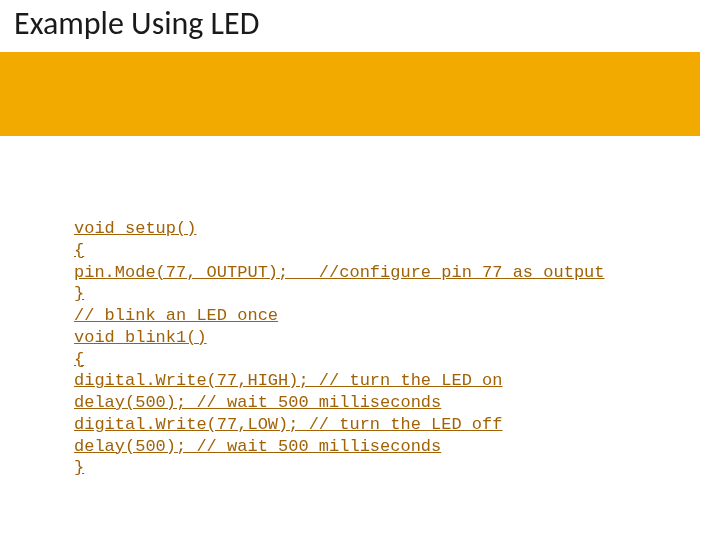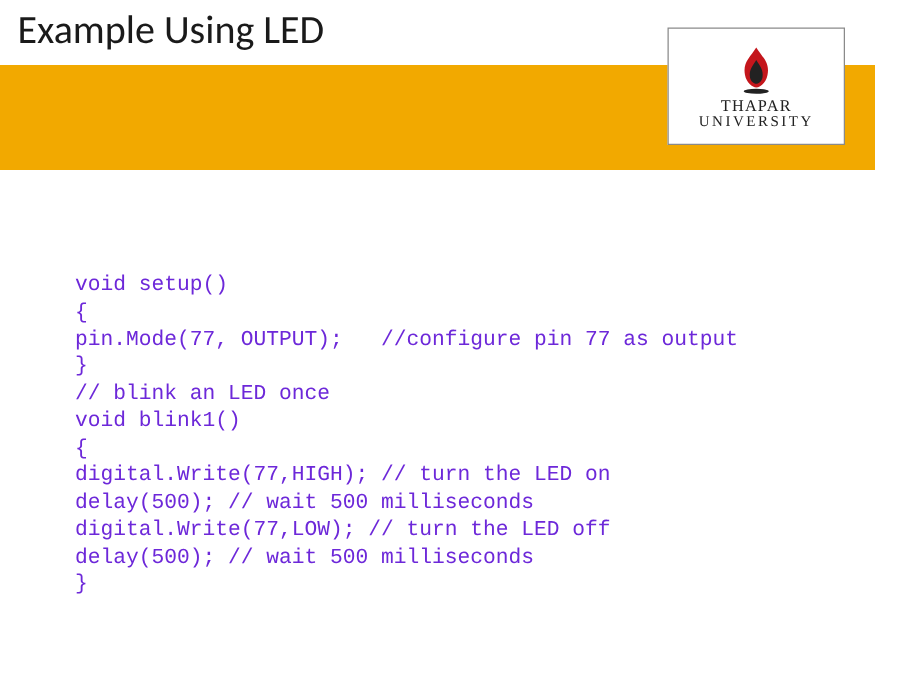--- a/index.html
+++ b/index.html
@@ -29,19 +29,6 @@
 
   <div class="orange-band"></div>
 
-  <div class="logo-box">
-    <div class="logo-flame">
-      <svg viewBox="0 0 30 40" width="30" height="40">
-        <path class="flame-red" d="M15 2 C 20 10, 26 14, 24 24 C 23 30, 18 34, 15 34 C 12 34, 7 30, 6 24 C 4 14, 10 10, 15 2 Z"></path>
-        <path class="flame-dark" d="M15 12 C 18 17, 21 20, 20 26 C 19.5 29, 17 31, 15 31 C 13 31, 10.5 29, 10 26 C 9 20, 12 17, 15 12 Z"></path>
-        <ellipse class="flame-dark" cx="15" cy="37" rx="10" ry="2"></ellipse>
-      </svg>
-    </div>
-    <div class="logo-word">
-      <div class="thin">THAPAR</div>
-      <div class="uni">UNIVERSITY</div>
-    </div>
-  </div>
 
   <div class="code-block"><span>void setup()</span>
 <span>{</span>

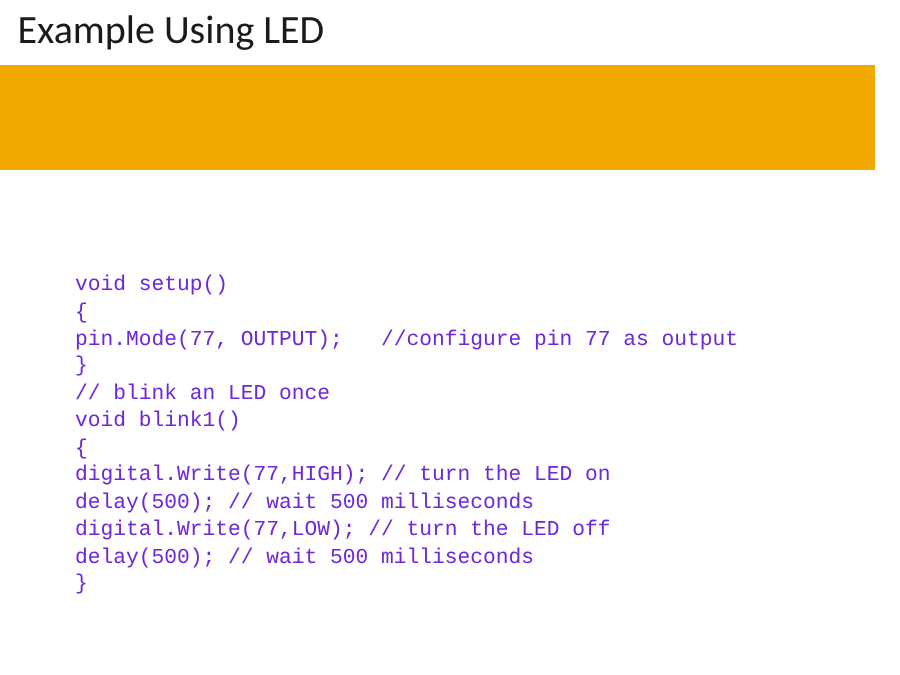--- a/index.html
+++ b/index.html
@@ -13,7 +13,7 @@
   .logo-word { font-family: Georgia, 'Times New Roman', serif; letter-spacing: 1px; color: #222; font-size: 13px; line-height: 1; text-align: center; }
   .logo-word .thin { font-weight: 400; }
   .logo-word .uni { font-weight: 400; letter-spacing: 2px; font-size: 12px; }
-  .code-block { position: absolute; left: 60px; top: 218px; font-family: "Courier New", Courier, monospace; font-size: 17px; line-height: 1.28; color: #6d28d9; white-space: pre; }
+  .code-block { position: absolute; left: 74px; top: 218px; font-family: "Courier New", Courier, monospace; font-size: 17px; line-height: 1.28; color: #a16207; white-space: pre; text-decoration: underline; }
   
   .flame-red { fill: #c4161c; }
   .flame-dark { fill: #222; }

